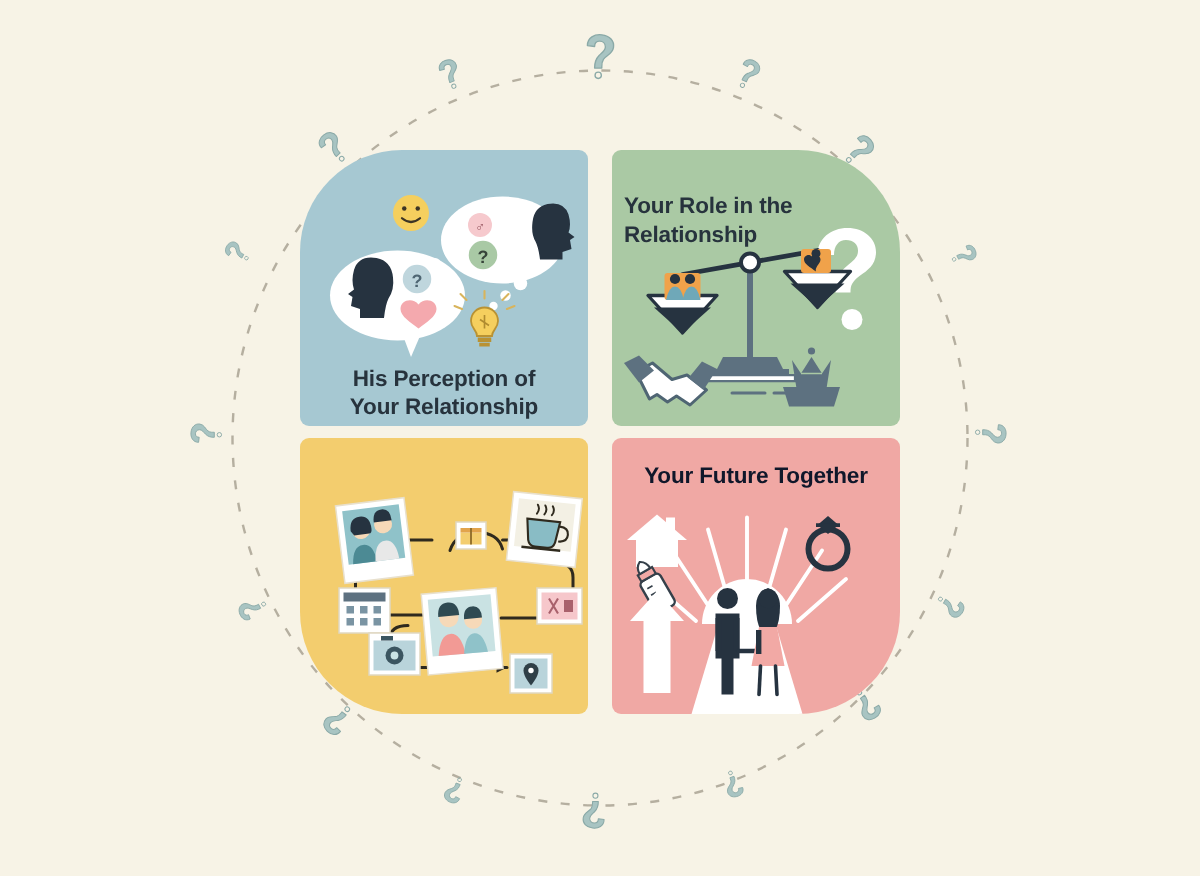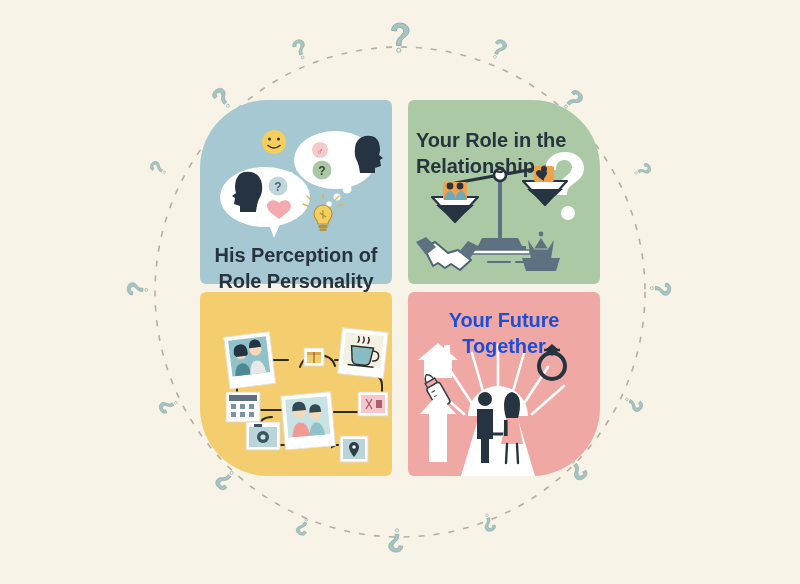--- a/index.html
+++ b/index.html
@@ -17,7 +17,7 @@
     font-family:"Liberation Sans", sans-serif;
     font-weight:bold;
     color:#27333d;
-    font-size:20px;
+    font-size:15px;
     line-height:1.28;
     letter-spacing:-0.1px;
     white-space:pre-line;

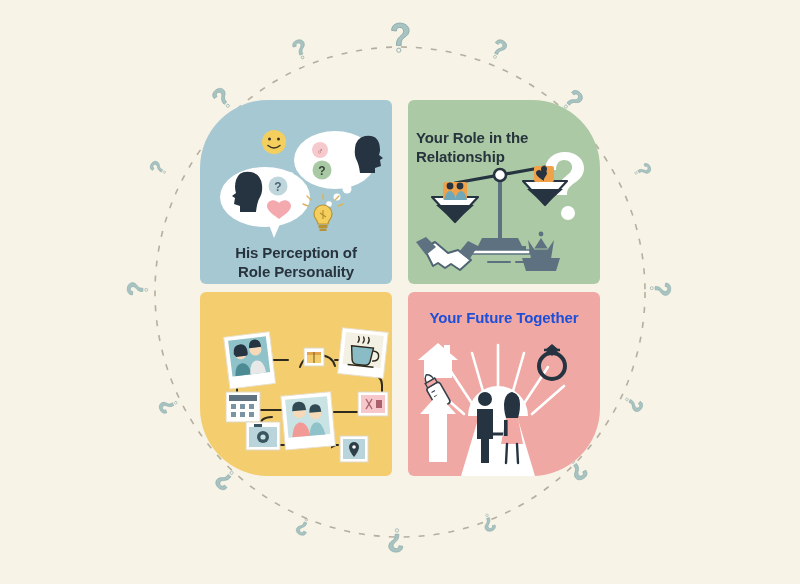--- a/index.html
+++ b/index.html
@@ -396,7 +396,7 @@
   </svg>
 
   <div class="qtitle center-title" style="left: 200px; top: 243px; width: 192px; color: rgb(39, 51, 61);">His Perception of
-Role Personality</div>
+Your Relationship</div>
 
   <div class="qtitle" style="left: 416px; top: 128px; width: 180px; color: rgb(39, 51, 61);">Your Role in the
 Relationship</div>

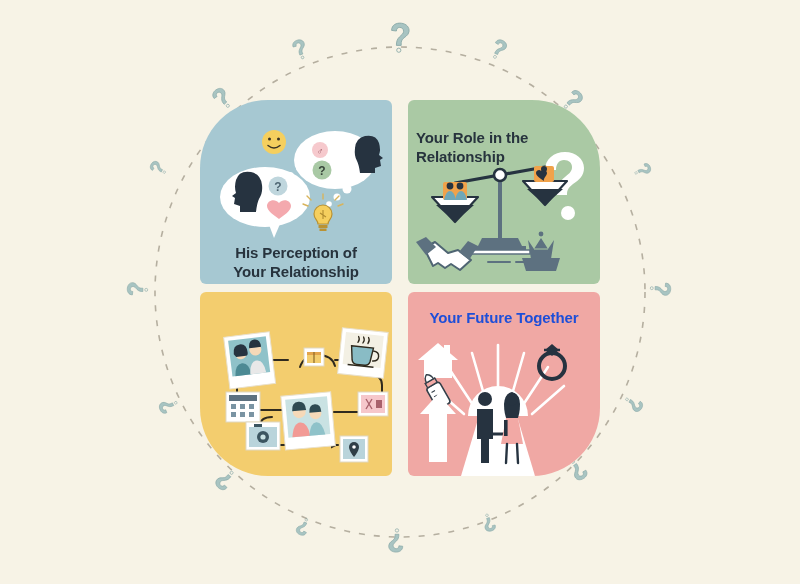--- a/index.html
+++ b/index.html
@@ -402,7 +402,7 @@
 Relationship</div>
 
 
-  <div class="qtitle center-title" style="left: 408px; top: 308px; width: 192px; color: #1d4ed8;">Your Future Together</div>
+  <div class="qtitle center-title" style="left: 408px; top: 308px; width: 192px; color: #0f172a;">Your Future Together</div>
 
 </div>
 

